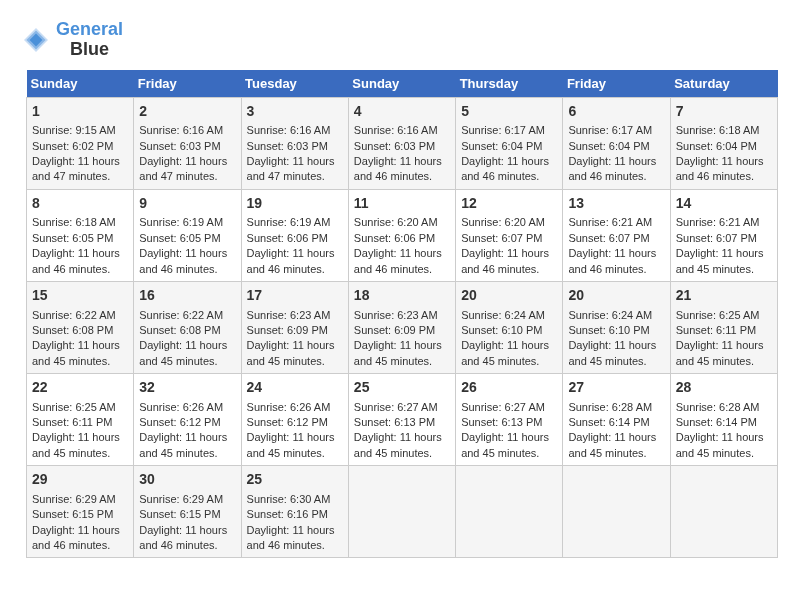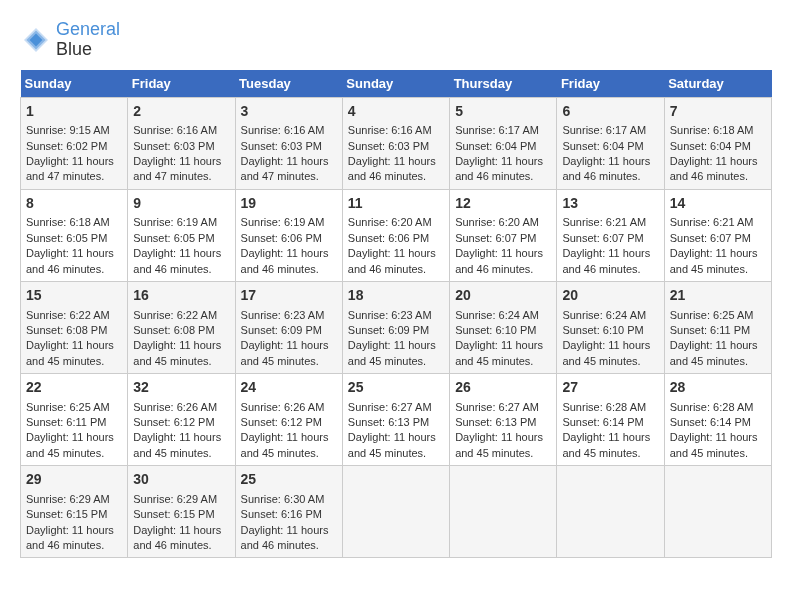--- a/index.html
+++ b/index.html
@@ -23,9 +23,10 @@
     }
     .logo-text {
       font-size: 18px;
-      font-weight: normal;
+      font-weight: bold;
       color: #333;
       line-height: 1.1;
+      text-align: center;
     }
     .logo-text span {
       color: #4a90d9;

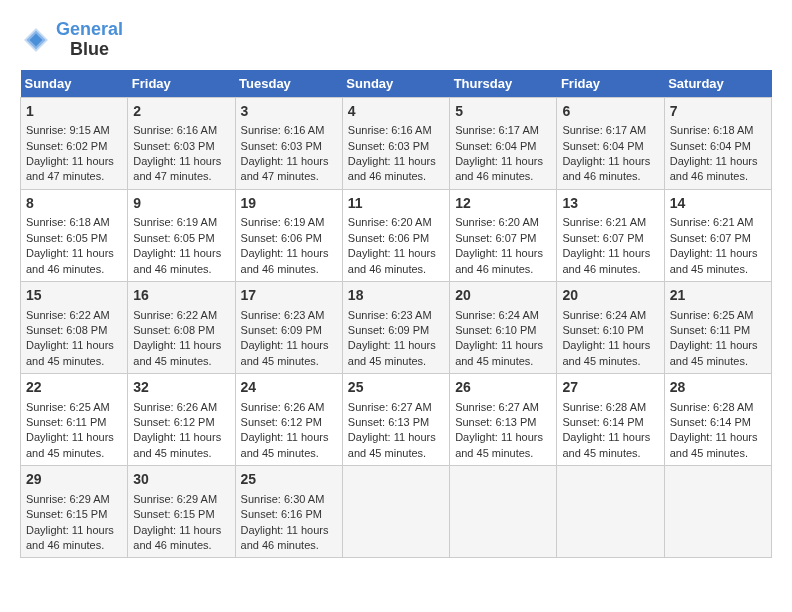--- a/index.html
+++ b/index.html
@@ -51,6 +51,7 @@
       width: 100%;
       border-collapse: collapse;
       font-size: 11px;
+      margin-left: 6px;
     }
     th {
       background-color: #3a6bbf;

